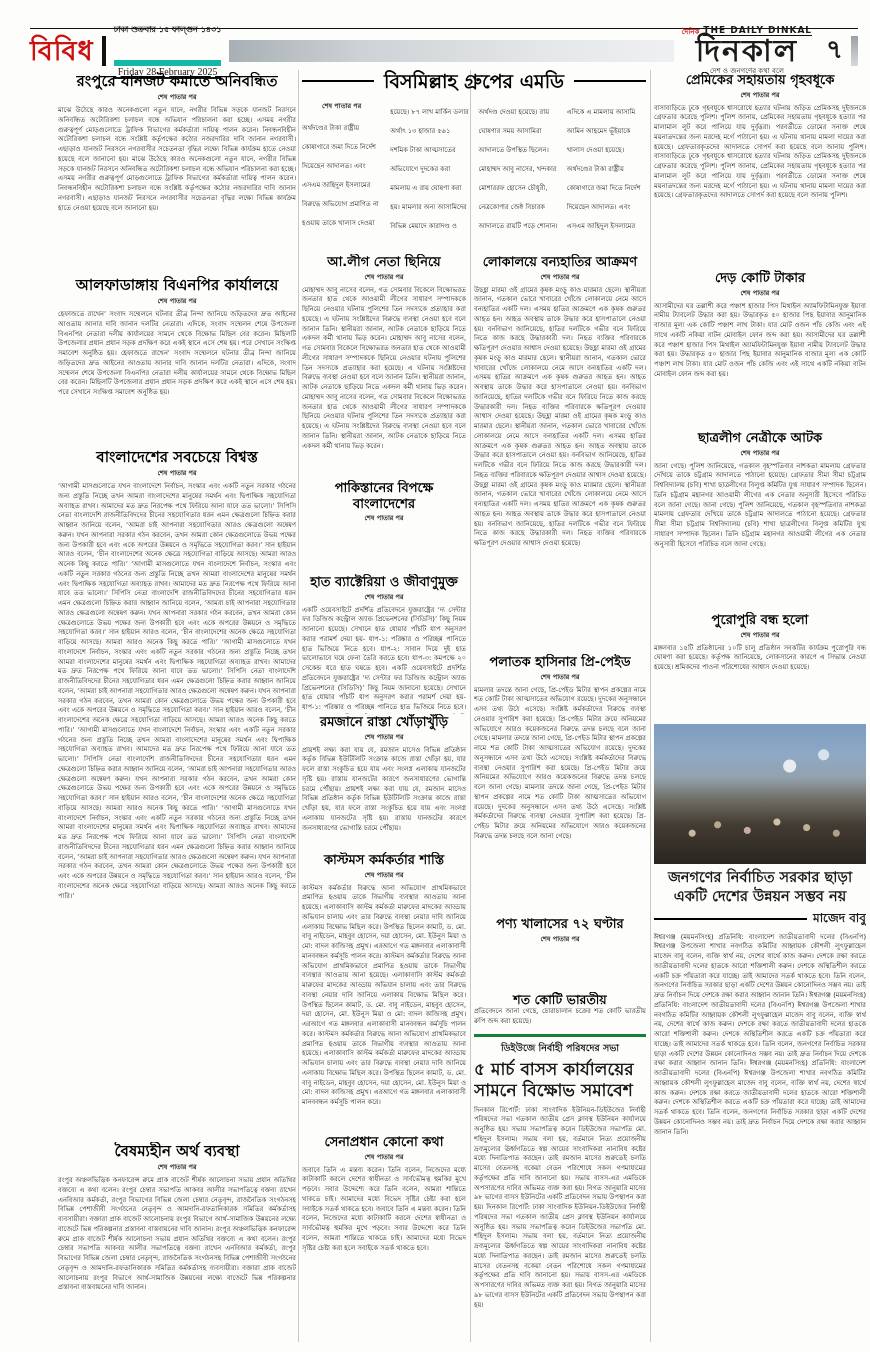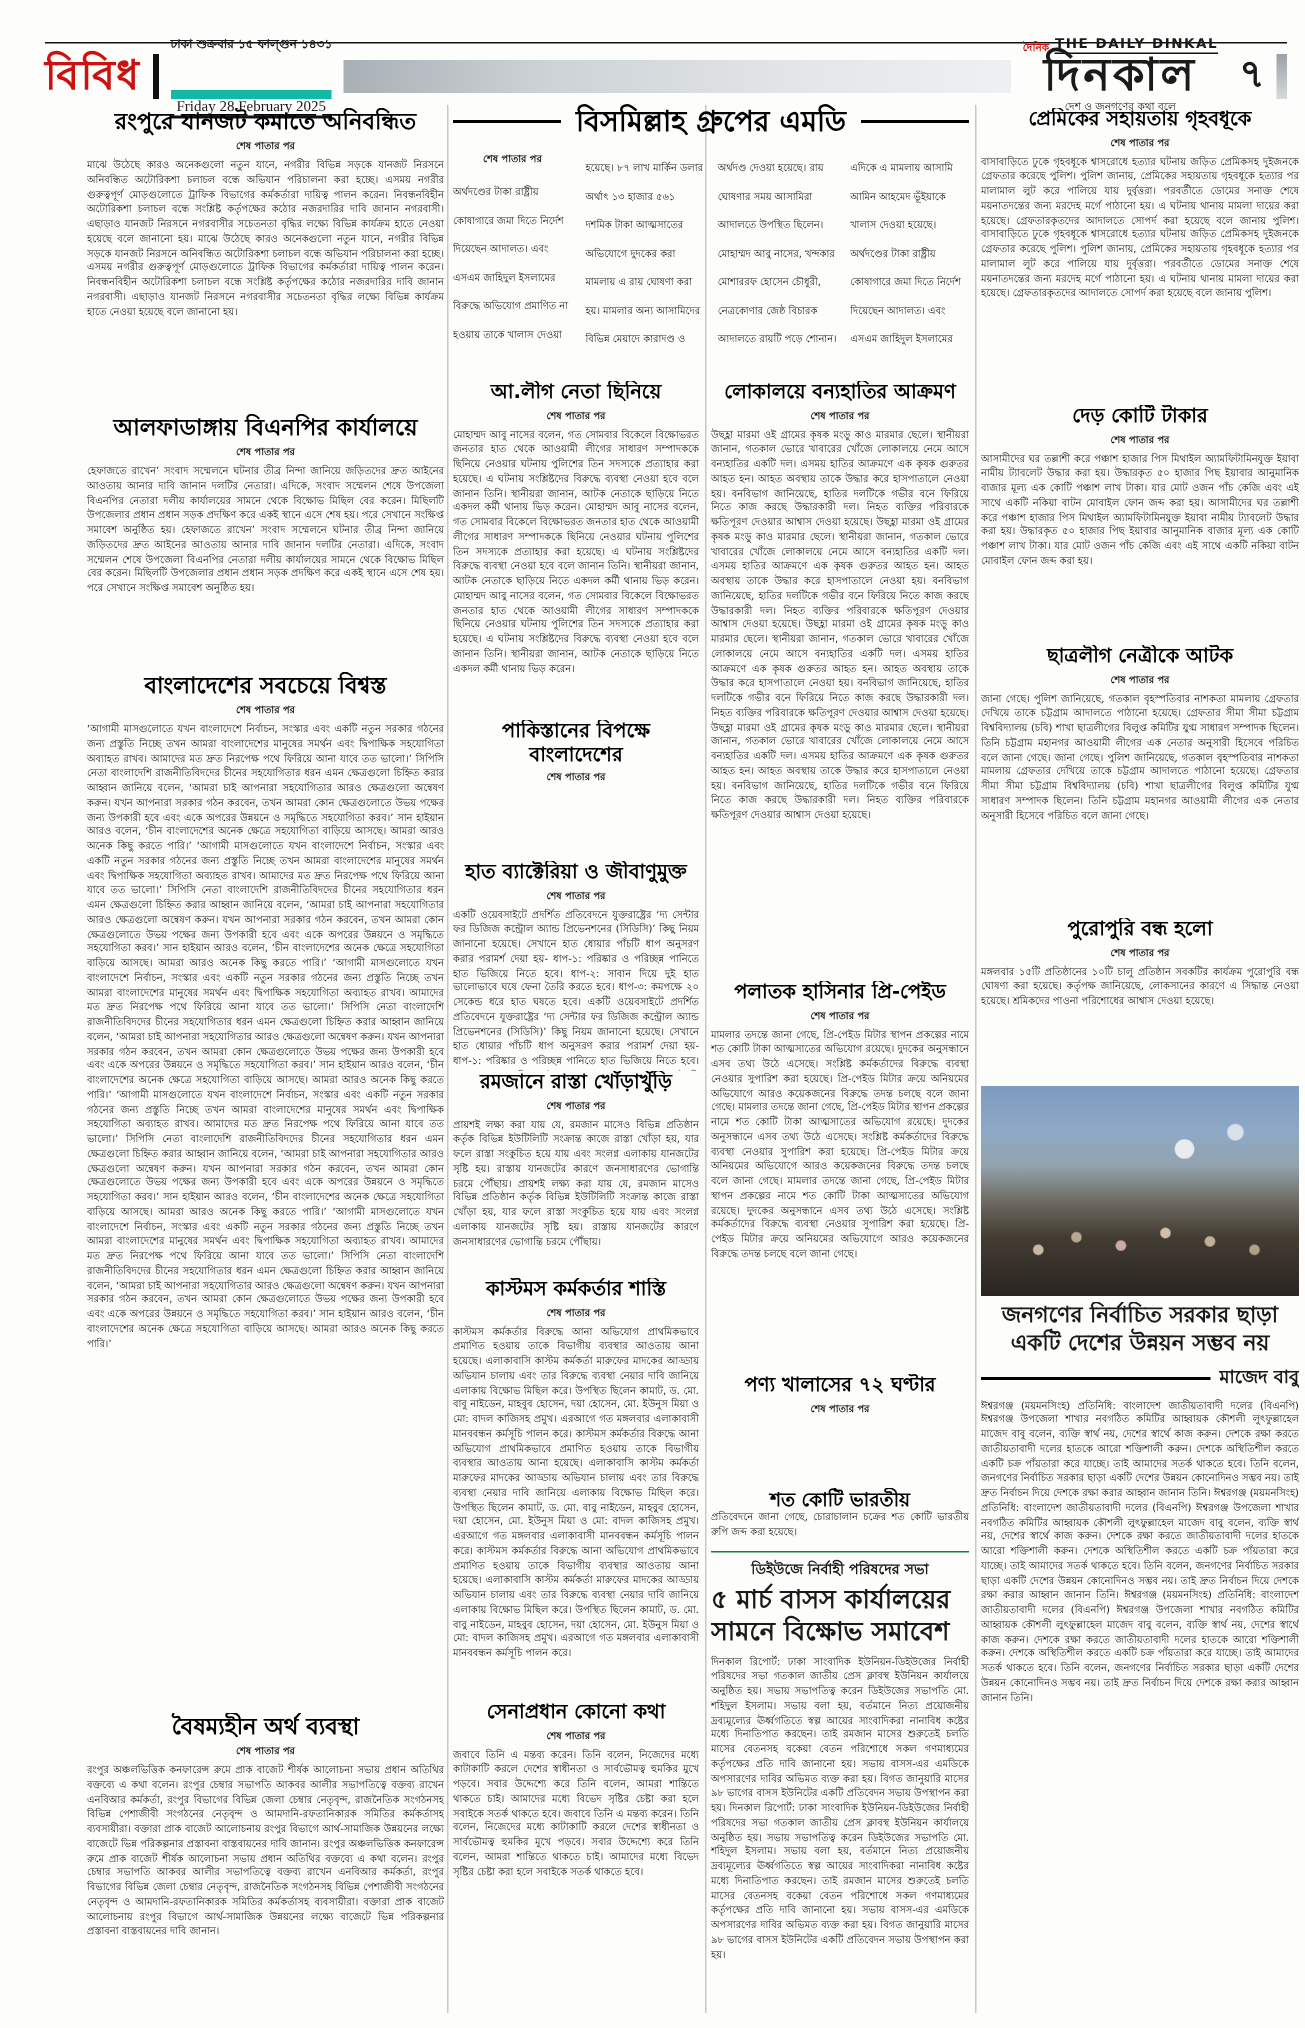--- a/index.html
+++ b/index.html
@@ -48,7 +48,7 @@
   .center-body { margin-top:6px; column-count:4; column-gap:9px; height:148px; overflow:hidden; }
 
   
-  .boxart { border-top:1px solid #15803d; padding-top:4px; overflow:hidden; }
+  .boxart { border-top:3px solid #15803d; padding-top:4px; overflow:hidden; }
   .kicker { font-size:9.5px; font-weight:bold; text-align:center; }
   .box-head { font-size:17px; font-weight:bold; text-align:left; line-height:1.25; margin:3px 0 4px; }
 

